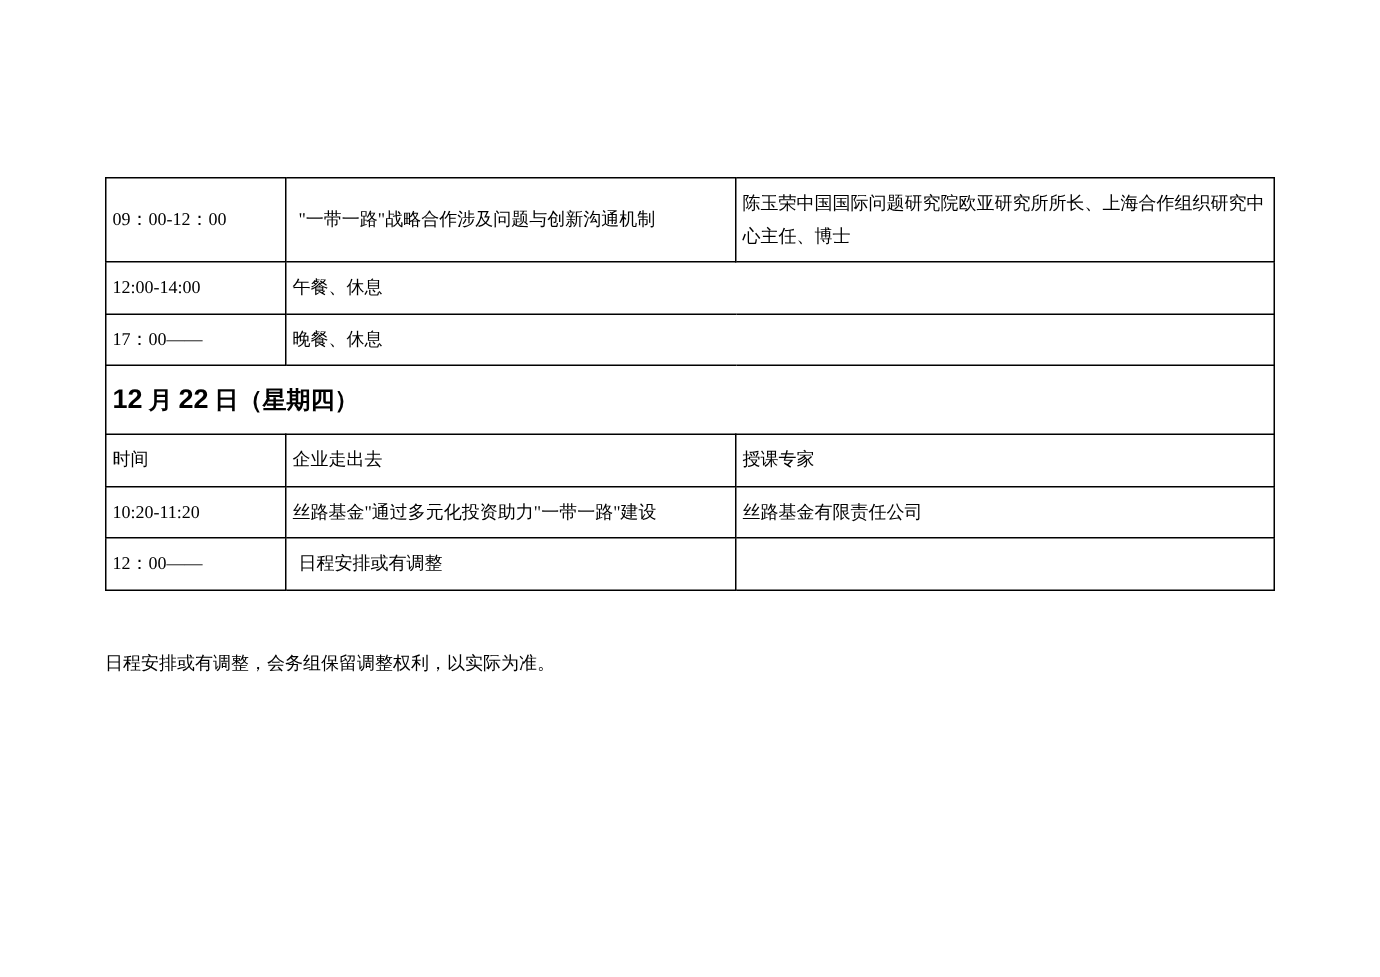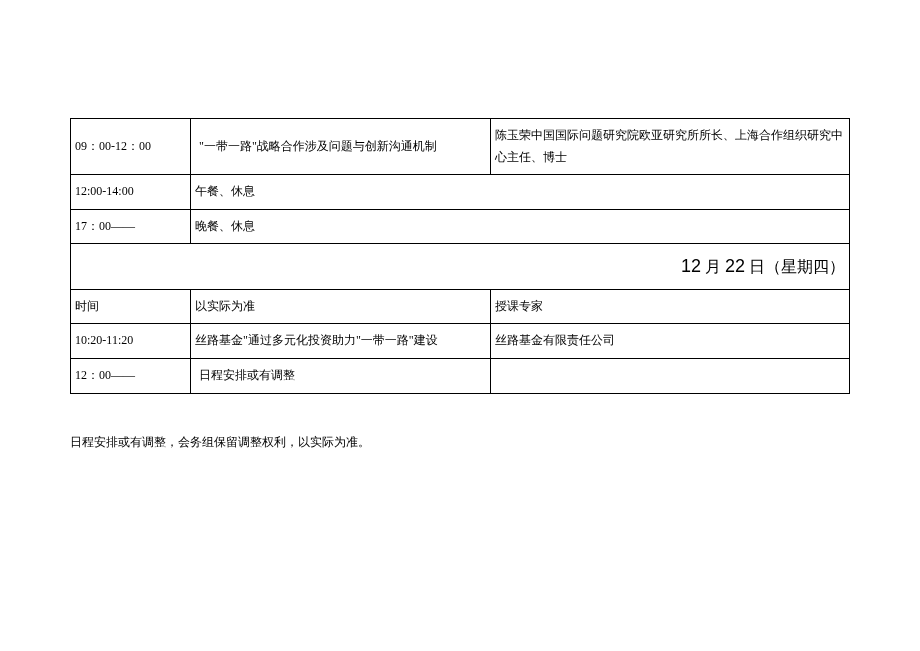--- a/index.html
+++ b/index.html
@@ -34,8 +34,9 @@
     .col-expert { width: auto; }
     .center { }
     .date-header {
-      text-align: right;
+      text-align: left;
       font-size: 16px;
+      font-weight: bold;
     }
     .date-header .han {
       font-family: "SimSun", "宋体", serif;

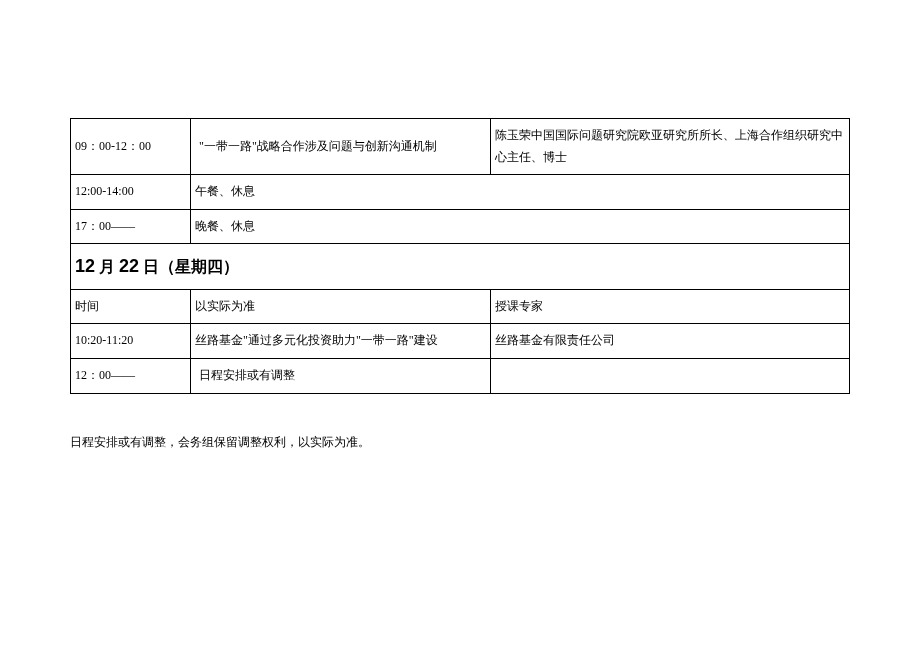--- a/index.html
+++ b/index.html
@@ -90,7 +90,7 @@
 
     <tr>
       <td class="center">时间</td>
-      <td class="center">以实际为准</td>
+      <td class="center">企业走出去</td>
       <td class="center">授课专家</td>
     </tr>
 

